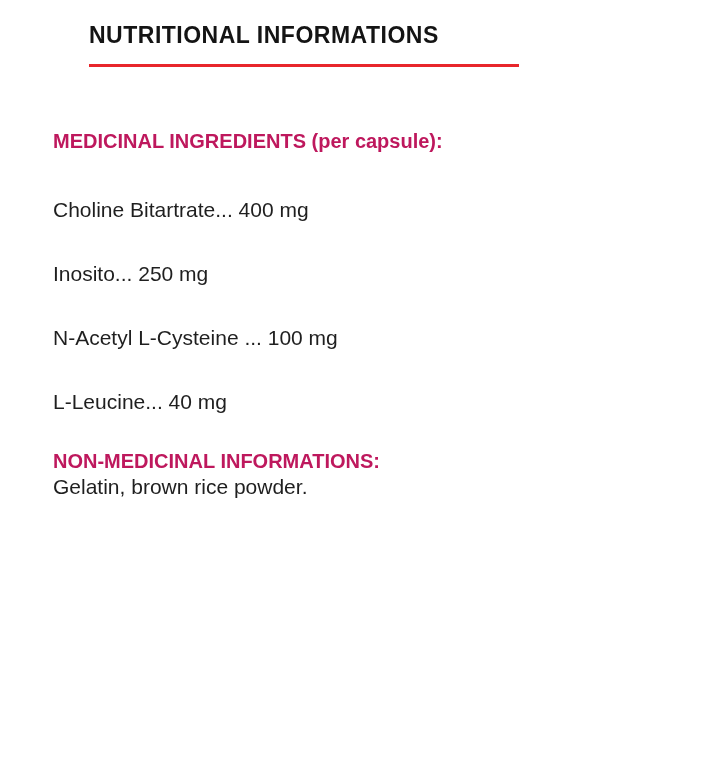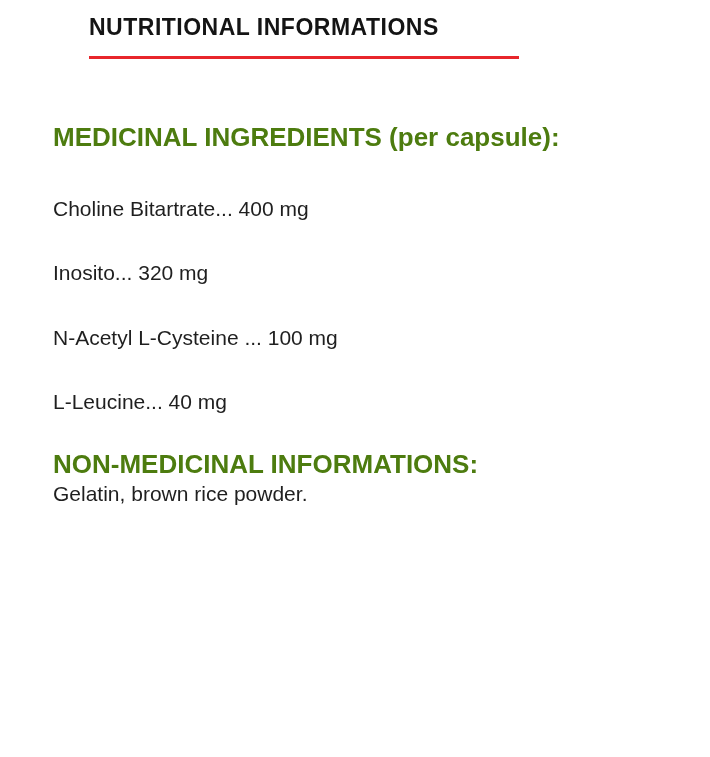--- a/index.html
+++ b/index.html
@@ -22,7 +22,7 @@
     padding: 0;
   }
   .title-block {
-    padding-top: 14px;
+    padding-top: 22px;
     padding-left: 89px;
   }
   .title {

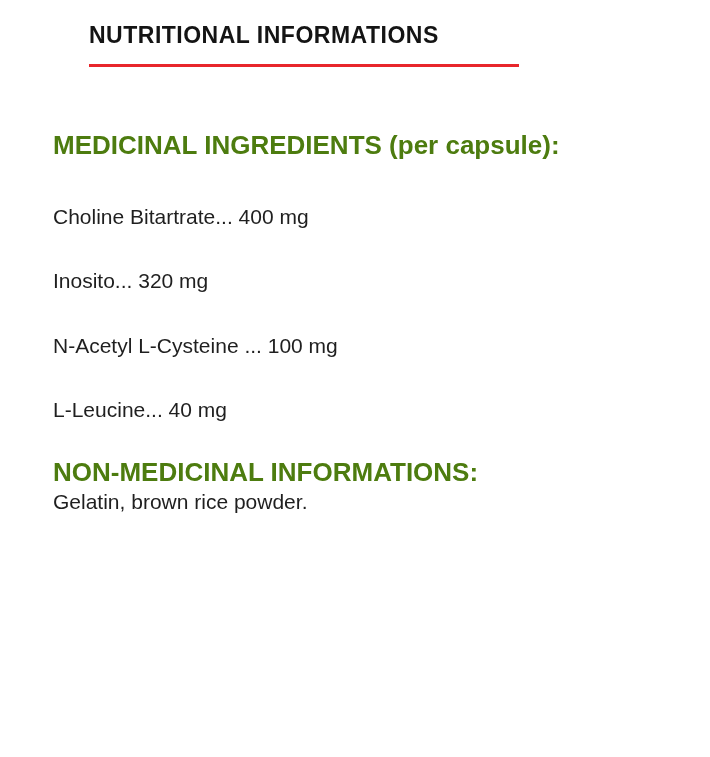--- a/index.html
+++ b/index.html
@@ -45,9 +45,9 @@
     margin-top: 62px;
   }
   .heading {
-    font-size: 26px;
+    font-size: 20px;
     font-weight: bold;
-    color: #4d7c0f;
+    color: #be185d;
     margin: 0 0 0 0;
     line-height: 1.25;
   }

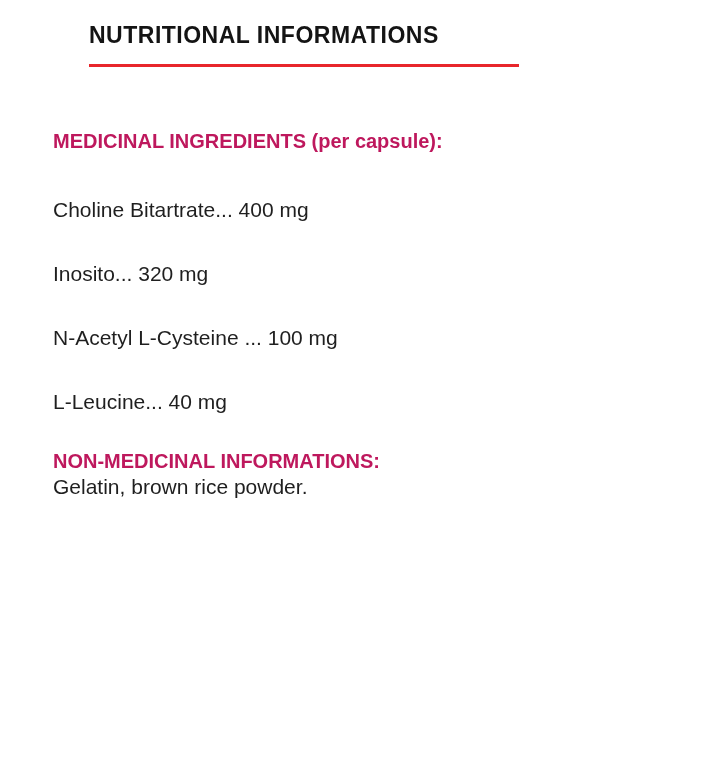--- a/index.html
+++ b/index.html
@@ -80,7 +80,7 @@
       <div class="gap-lg"></div>
       <p class="ingredient">Choline Bitartrate... 400 mg</p>
       <div class="gap-md"></div>
-      <p class="ingredient">Inosito... 320 mg</p>
+      <p class="ingredient">Inosito... 250 mg</p>
       <div class="gap-md"></div>
       <p class="ingredient">N-Acetyl L-Cysteine ... 100 mg</p>
       <div class="gap-md"></div>

